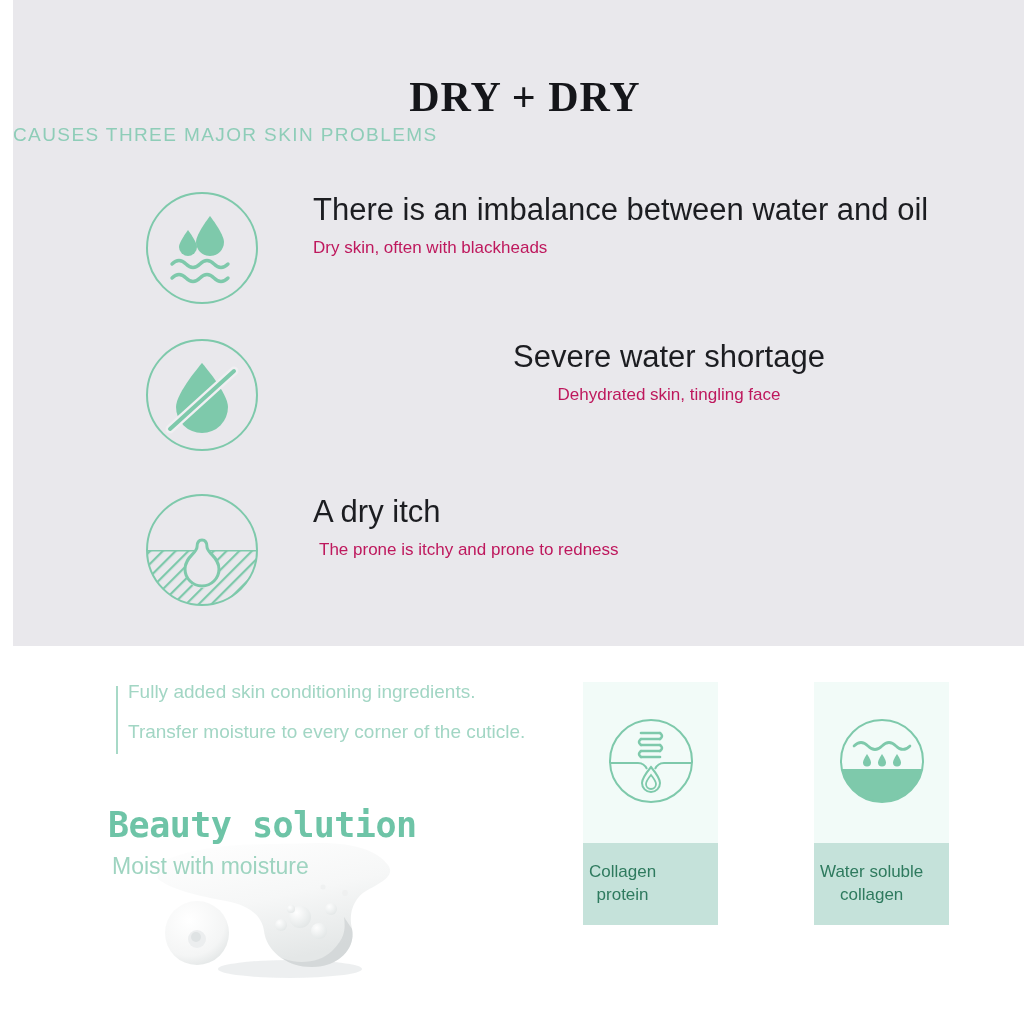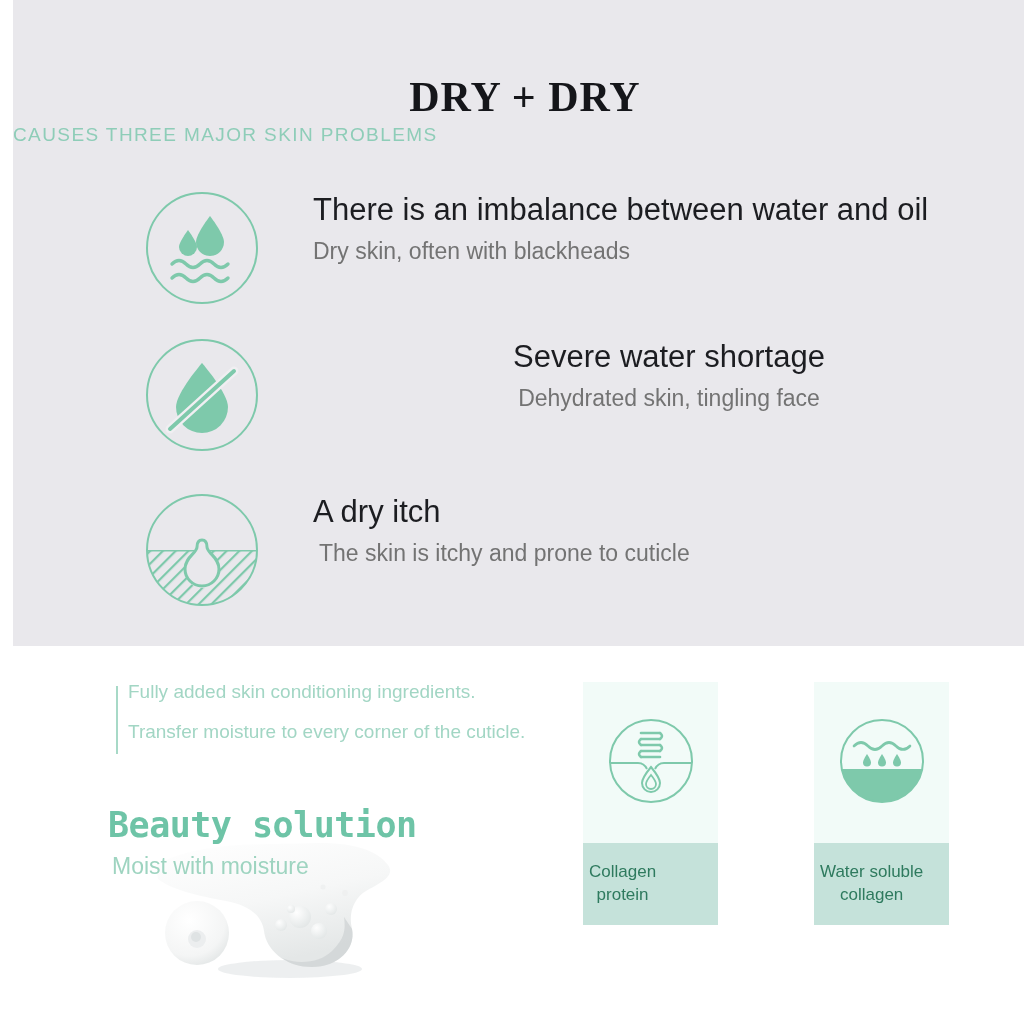--- a/index.html
+++ b/index.html
@@ -88,8 +88,8 @@
     white-space: nowrap;
   }
   .problem-sub {
-    font-size: 23px;
-    color: #737373;
+    font-size: 17px;
+    color: #be185d;
     line-height: 1.2;
     margin-top: 9px;
     font-weight: 400;

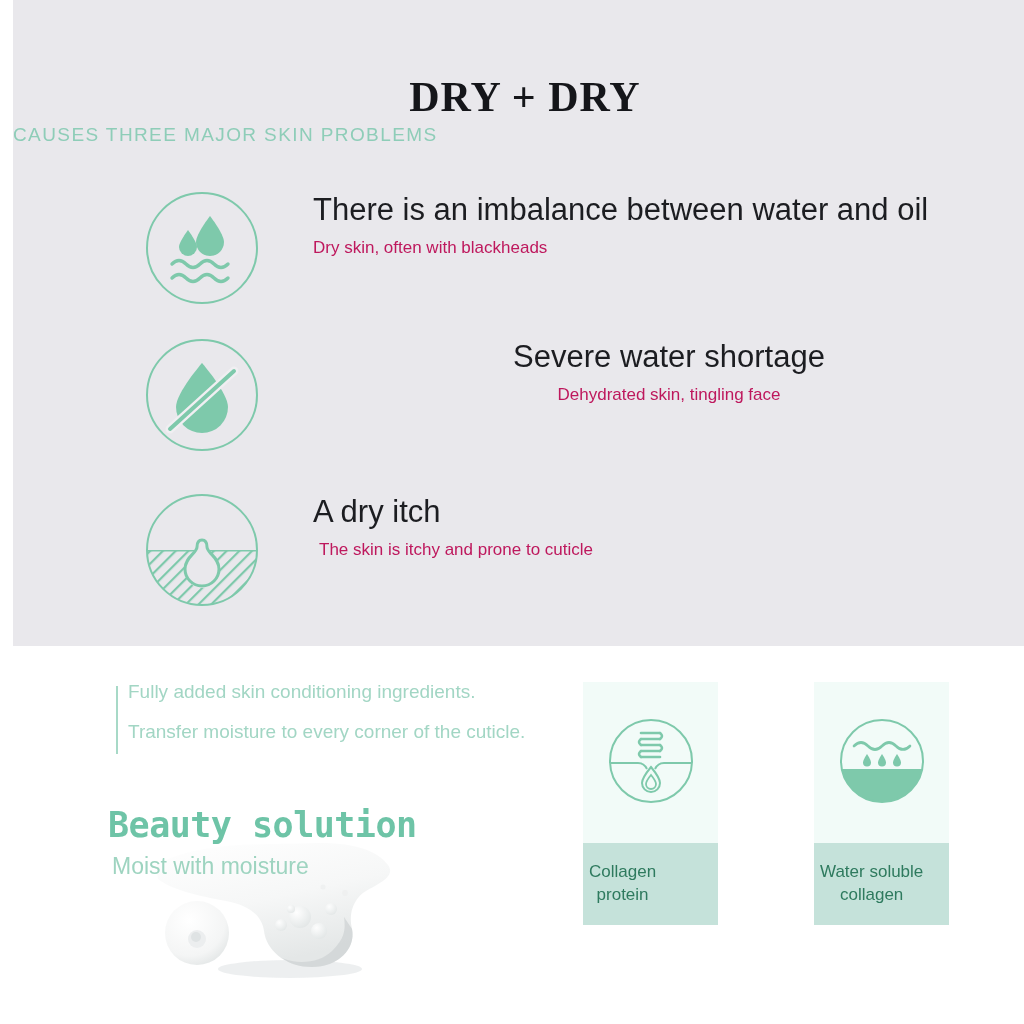--- a/index.html
+++ b/index.html
@@ -270,7 +270,7 @@
       </div>
       <div class="problem-text">
         <div class="problem-title">A dry itch</div>
-        <div class="problem-sub">The skin is itchy and prone to cuticle</div>
+        <div class="problem-sub">The prone is itchy and prone to redness</div>
       </div>
     </div>
   </section>

